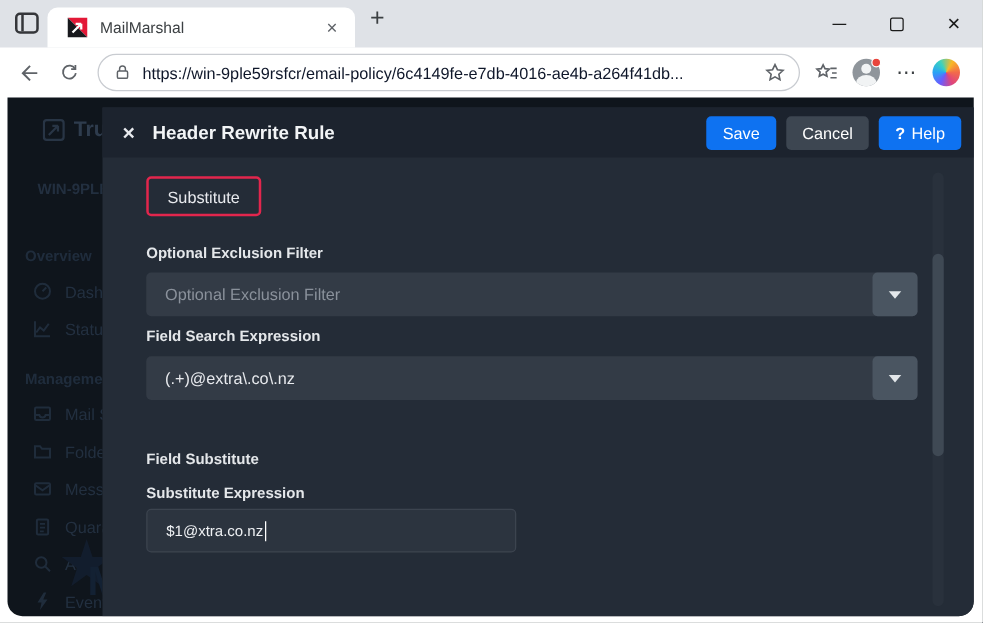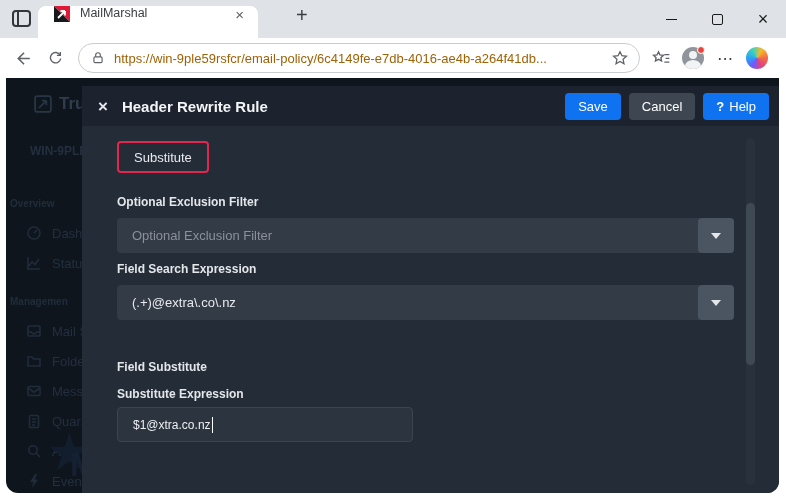--- a/index.html
+++ b/index.html
@@ -11,8 +11,8 @@
   .tabstrip { position:relative; height:38px; background:#dfe2e7; }
   .ws-icon { position:absolute; left:12px; top:10px; width:19px; height:17px; border:2px solid #35363a; border-radius:4px; }
   .ws-icon::after { content:""; position:absolute; left:3px; top:0; bottom:0; width:2px; background:#35363a; }
-  .tab { position:absolute; left:38px; top:6px; width:220px; height:32px; background:#fff; border-radius:8px 8px 0 0;
-         display:flex; align-items:flex-start; padding:0 10px 0 16px; }
+  .tab { position:absolute; left:38px; top:6px; width:246px; height:32px; background:#fff; border-radius:8px 8px 0 0;
+         display:flex; align-items:center; padding:0 10px 0 16px; }
   .favicon { width:16px; height:16px; margin-right:10px; flex:0 0 auto; }
   .tab-title { font-size:12.5px; color:#3c4043; flex:1; white-space:nowrap; overflow:hidden; }
   .tab-close { font-size:15px; color:#5f6368; padding:0 4px; cursor:default; }

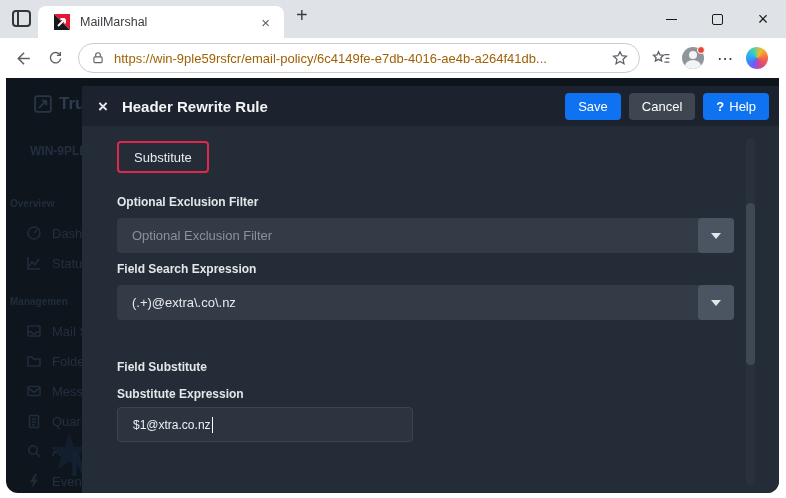--- a/index.html
+++ b/index.html
@@ -27,7 +27,7 @@
   .tb-icon { width:26px; height:26px; display:flex; align-items:center; justify-content:center; margin-right:6px; flex:0 0 auto; }
   .urlbar { flex:1; height:30px; border:1px solid #c9ccd1; border-radius:15px; display:flex; align-items:center;
             padding:0 10px 0 12px; margin:0 8px 0 4px; background:#fff; min-width:0; }
-  .url-text { flex:1; font-size:13px; color:#a16207; white-space:nowrap; overflow:hidden; margin-left:9px; }
+  .url-text { flex:1; font-size:13px; color:#0f172a; white-space:nowrap; overflow:hidden; margin-left:9px; }
   .avatar-wrap { position:relative; width:26px; height:26px; margin-right:6px; flex:0 0 auto; display:flex; align-items:center; justify-content:center; }
   .avatar { width:22px; height:22px; border-radius:50%; background:#8f959b; overflow:hidden; position:relative; }
   .avatar .head { position:absolute; left:7px; top:4px; width:8px; height:8px; border-radius:50%; background:#f1f3f4; }

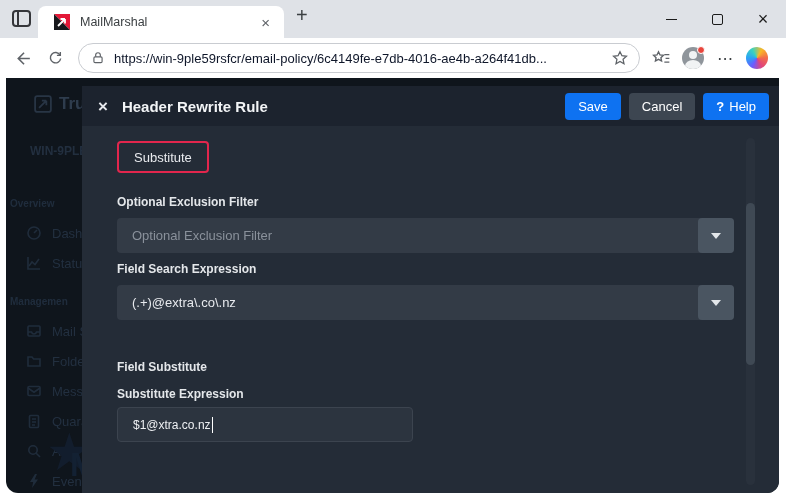--- a/index.html
+++ b/index.html
@@ -49,7 +49,7 @@
   .sb-logo-icon { width:18px; height:18px; margin-right:7px; }
   .sb-logo-text { font-size:17px; font-weight:bold; color:#4a5d77; }
   .sb-host { position:absolute; left:24px; top:66px; font-size:12px; font-weight:bold; color:#33455d; }
-  .sb-header { position:absolute; left:4px; font-size:10px; font-weight:bold; color:#2e4158; }
+  .sb-header { position:absolute; left:14px; font-size:12px; font-weight:bold; color:#2e4158; }
   .sb-row { position:absolute; left:0; height:22px; display:flex; align-items:center; }
   .sb-row .ic { position:absolute; left:20px; width:16px; height:16px; }
   .sb-row .lb { position:absolute; left:46px; font-size:13px; color:#33465e; white-space:nowrap; }

